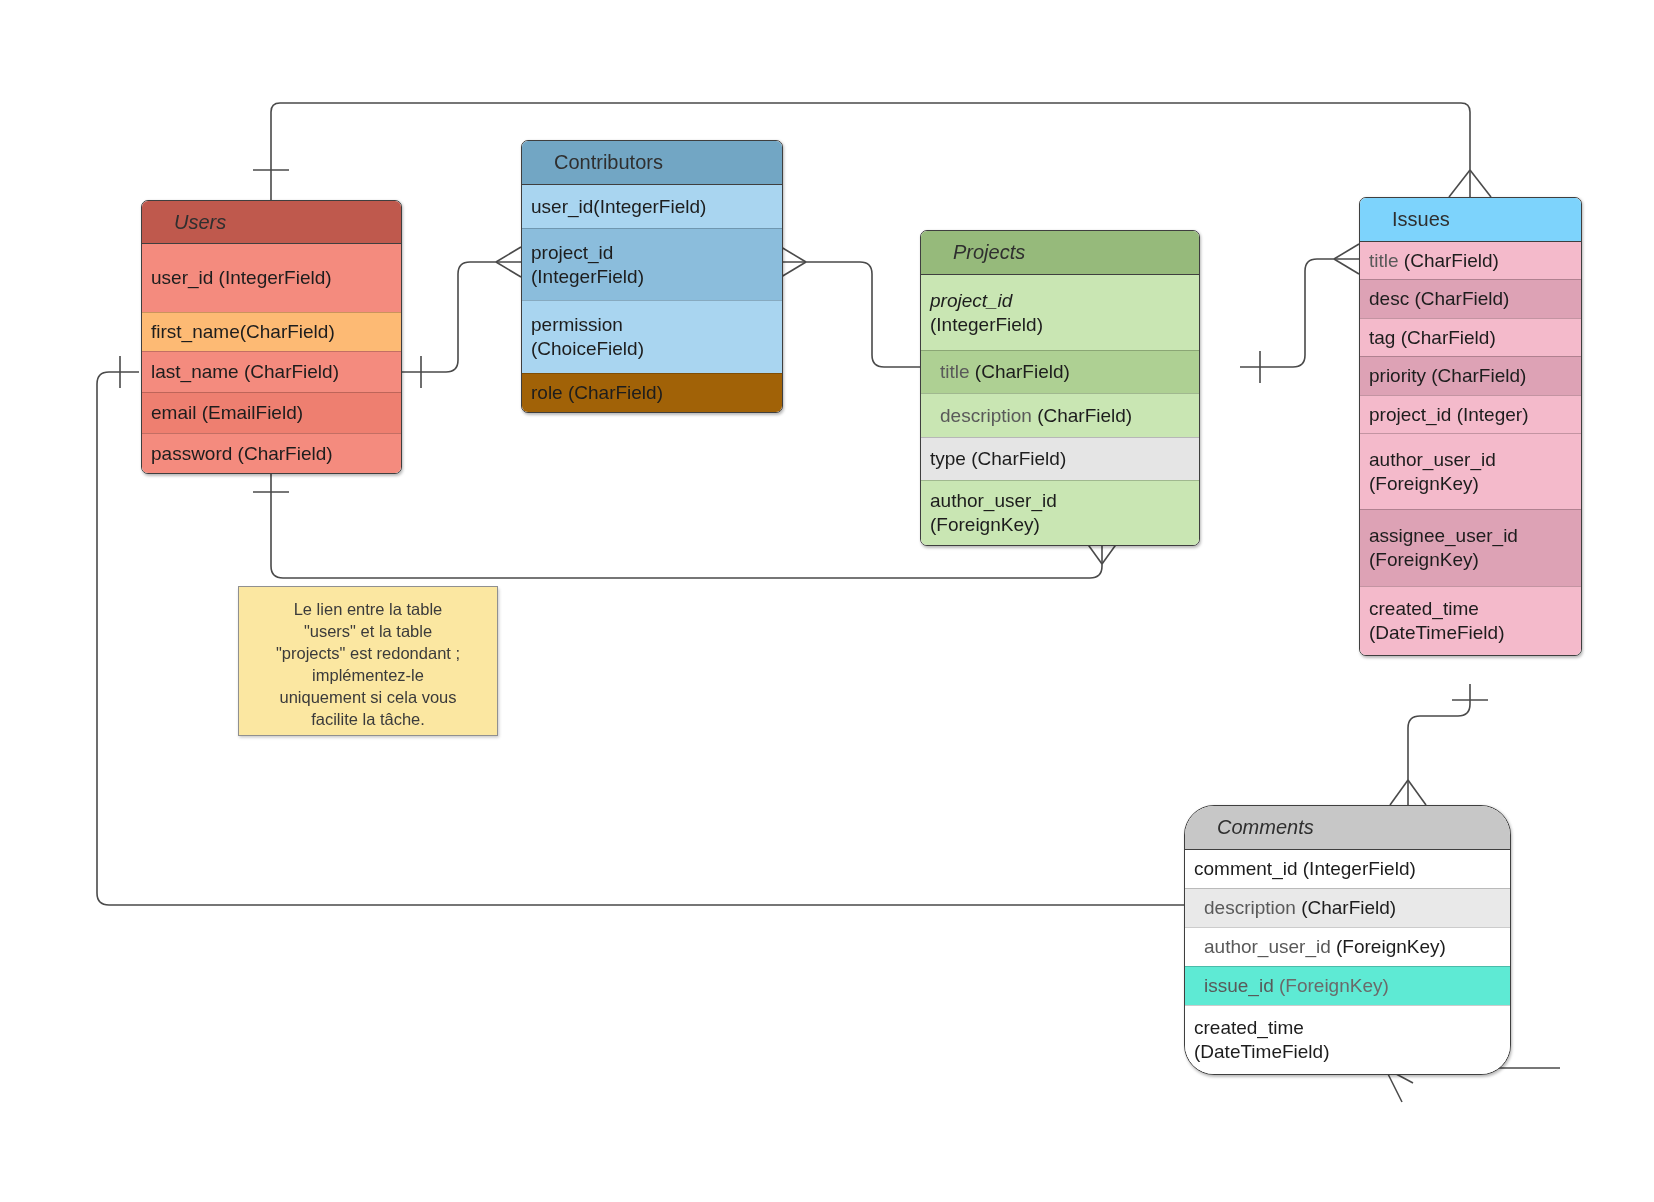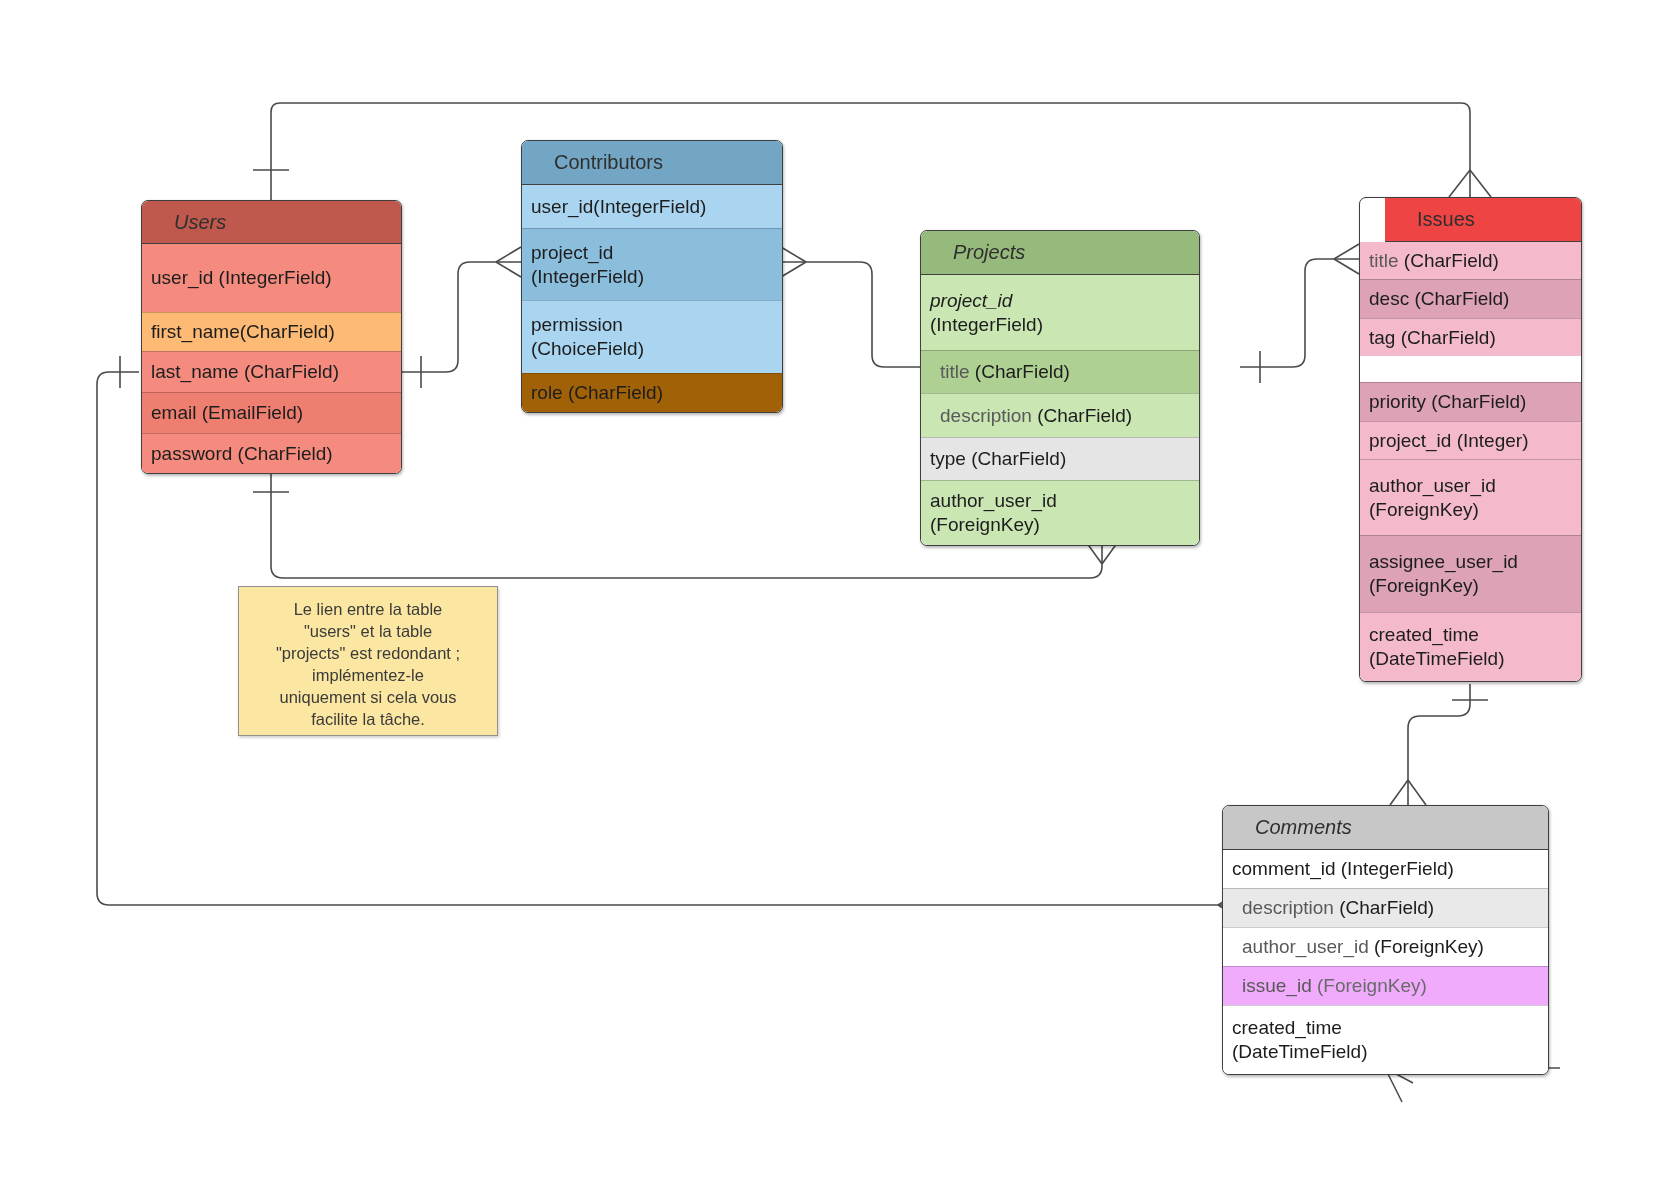--- a/index.html
+++ b/index.html
@@ -124,7 +124,7 @@
       </div>
     </div>
     <div class="entity" style="left: 1359px; top: 197px; width: 221px;">
-      <div class="entity-header" style="height: 43px; background: #ef4444; margin-left: 25px;">
+      <div class="entity-header" style="height: 43px; background: #7dd3fc;">
         <span>Issues</span>
       </div>
       <div class="entity-row" style="height: 37px; background: rgb(244, 186, 203);">

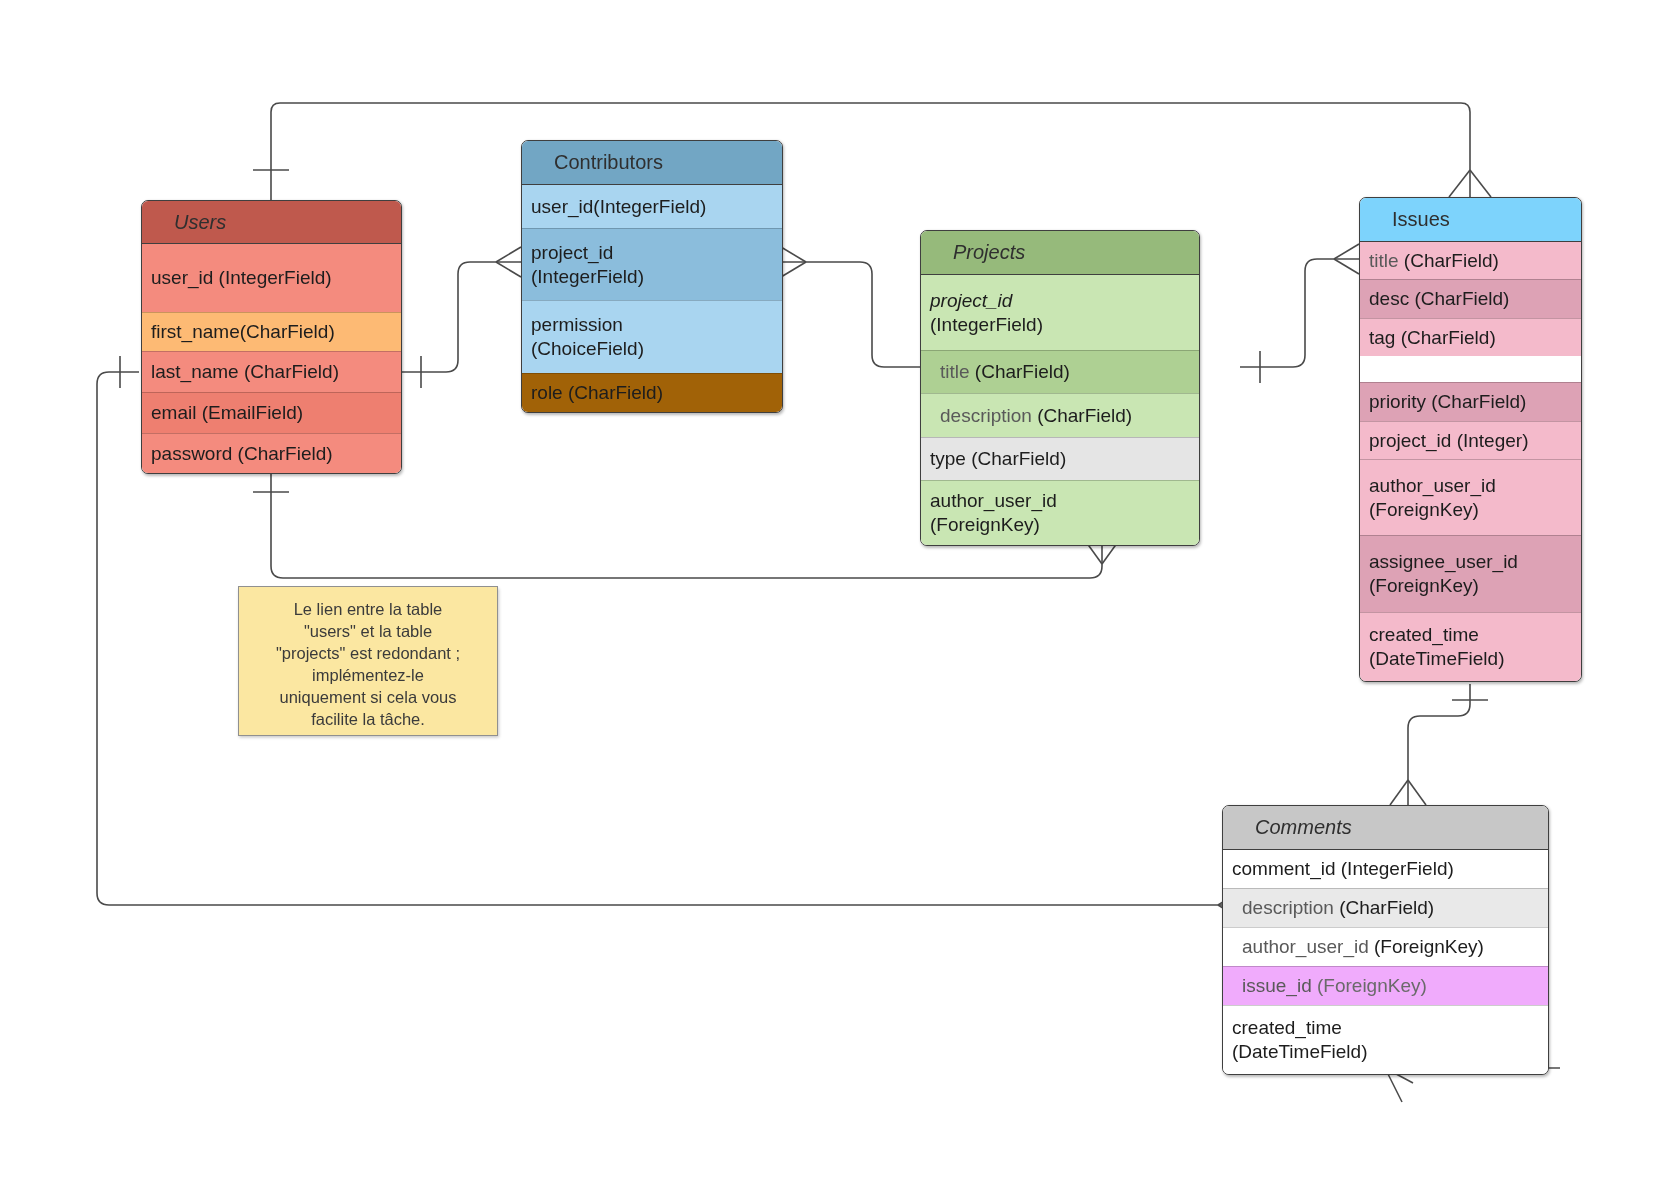--- a/index.html
+++ b/index.html
@@ -136,7 +136,7 @@
       <div class="entity-row" style="height: 37px; background: rgb(244, 186, 203);">
         <div class="row-text"><span class="fname">tag</span> <span class="ftype">(CharField)</span></div>
       </div>
-      <div class="entity-row" style="height: 38px; background: rgb(221, 162, 181); margin-top: 26px;">
+      <div class="entity-row" style="height: 38px; background: rgb(221, 162, 181);">
         <div class="row-text"><span class="fname">priority</span> <span class="ftype">(CharField)</span></div>
       </div>
       <div class="entity-row" style="height: 37px; background: rgb(244, 186, 203);">

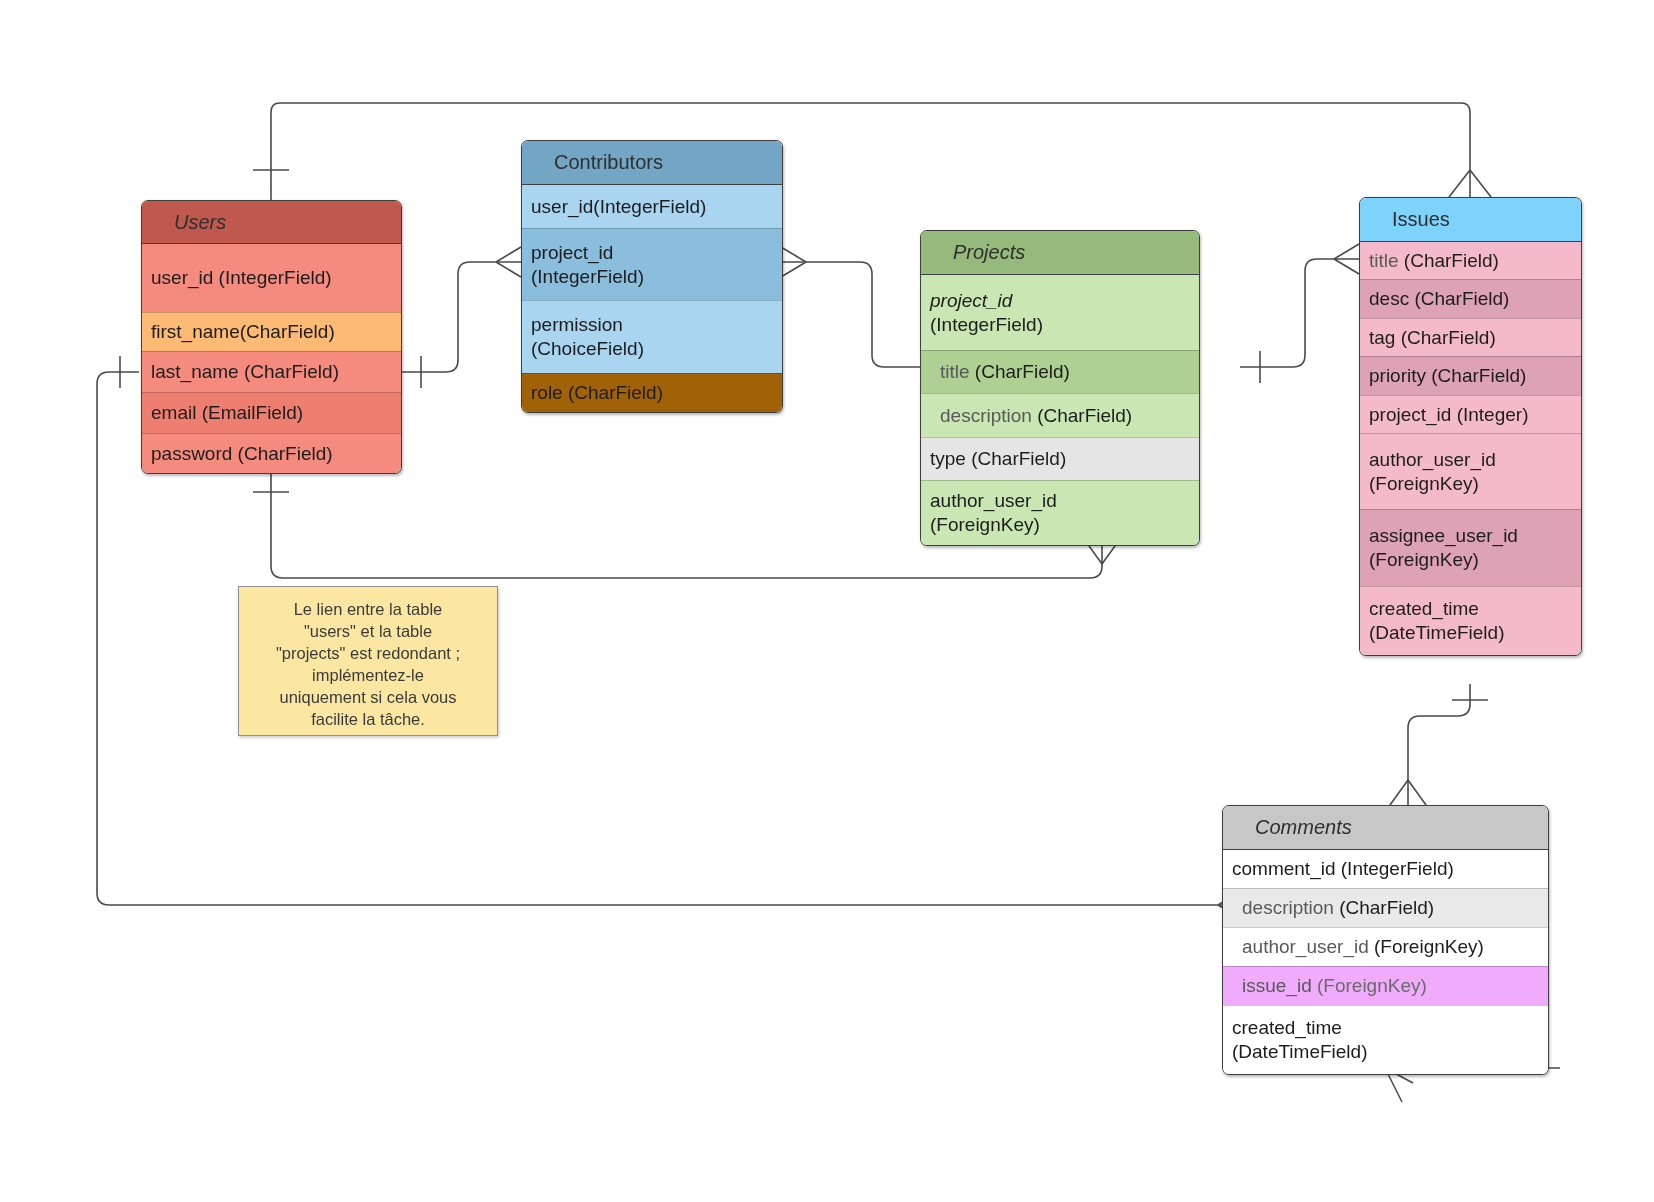--- a/index.html
+++ b/index.html
@@ -152,7 +152,7 @@
         <div class="row-text"><span class="fname">created_time</span><br><span class="ftype">(DateTimeField)</span></div>
       </div>
     </div>
-    <div class="entity" style="left: 1222px; top: 805px; width: 325px;">
+    <div class="entity" style="left: 1184px; top: 805px; width: 325px; border-radius: 30px;">
       <div class="entity-header italic" style="height: 43px; background: rgb(199, 199, 199);">
         <span>Comments</span>
       </div>

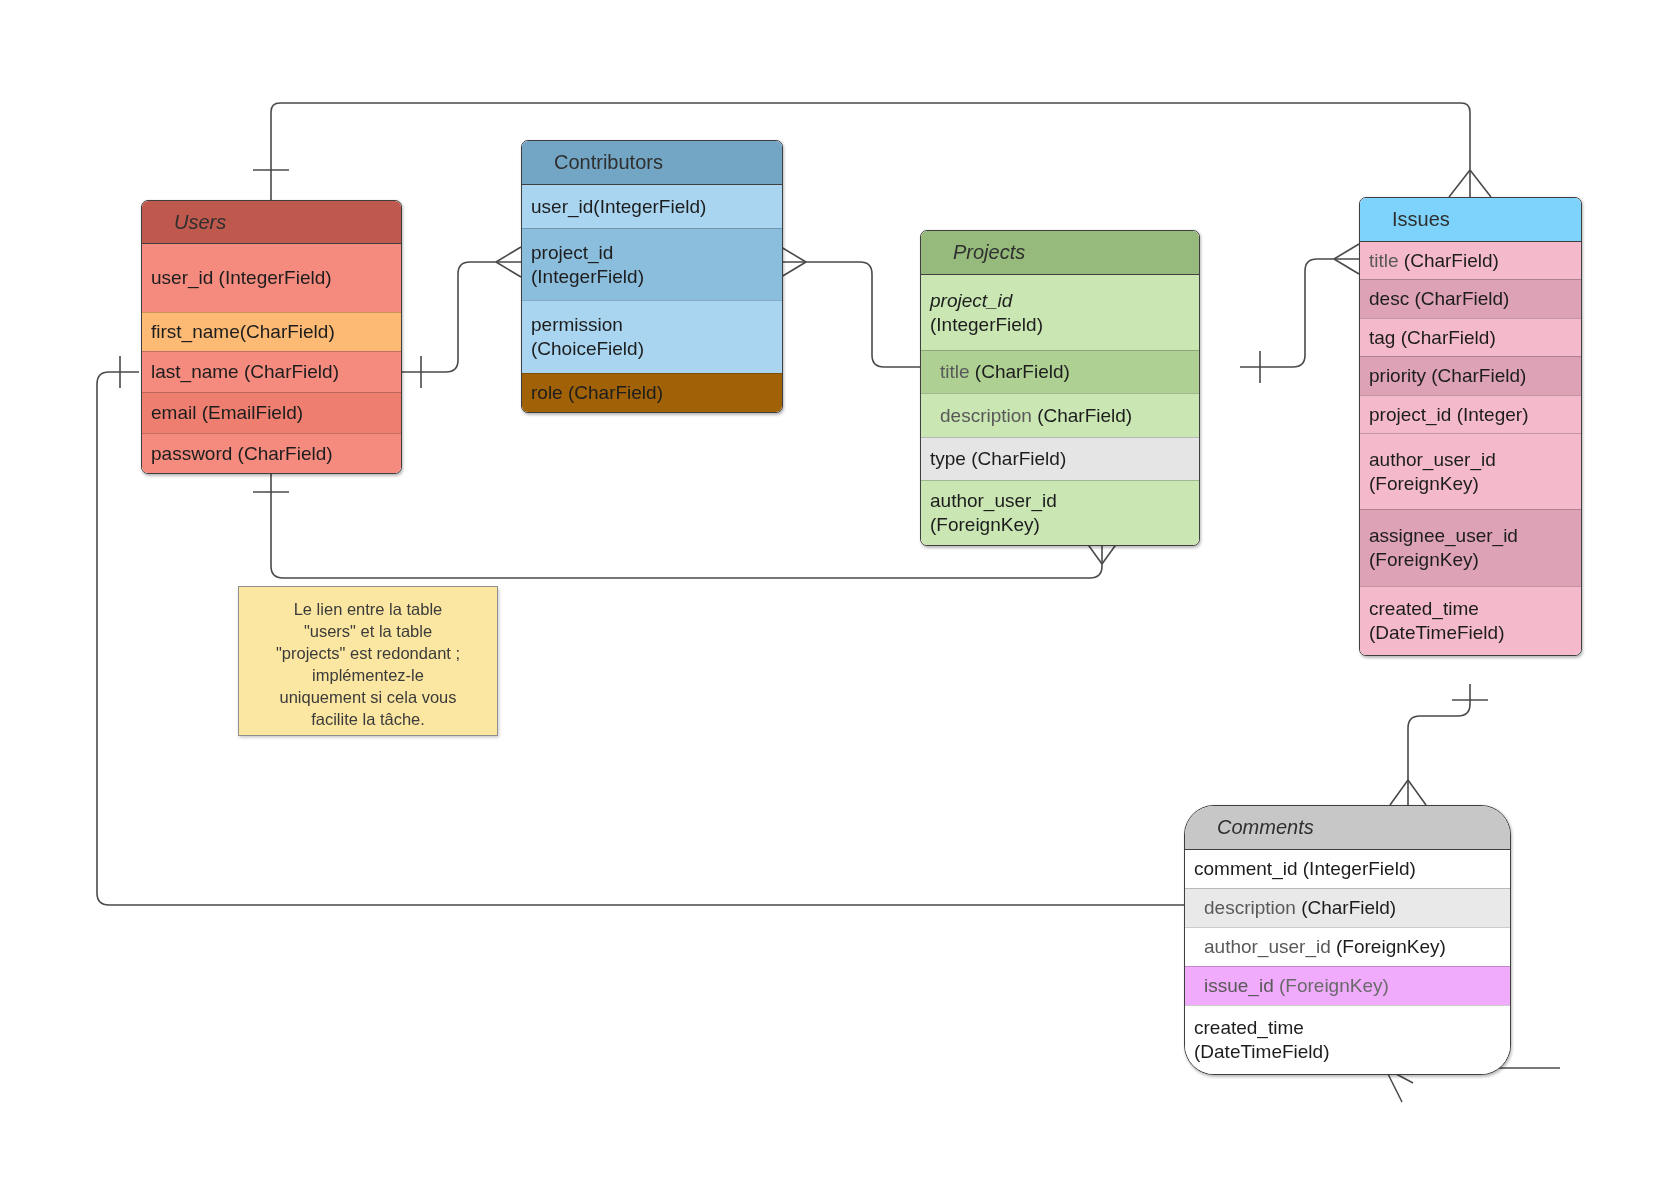--- a/index.html
+++ b/index.html
@@ -165,7 +165,7 @@
       <div class="entity-row indent" style="height: 38px; background: rgb(255, 255, 255);">
         <div class="row-text"><span class="fname muted">author_user_id</span> <span class="ftype">(ForeignKey)</span></div>
       </div>
-      <div class="entity-row indent" style="height: 38px; background: #f0abfc;">
+      <div class="entity-row indent" style="height: 38px; background: #5eead4;">
         <div class="row-text"><span class="fname muted">issue_id</span> <span class="ftype muted">(ForeignKey)</span></div>
       </div>
       <div class="entity-row" style="height: 68px; background: rgb(255, 255, 255);">

